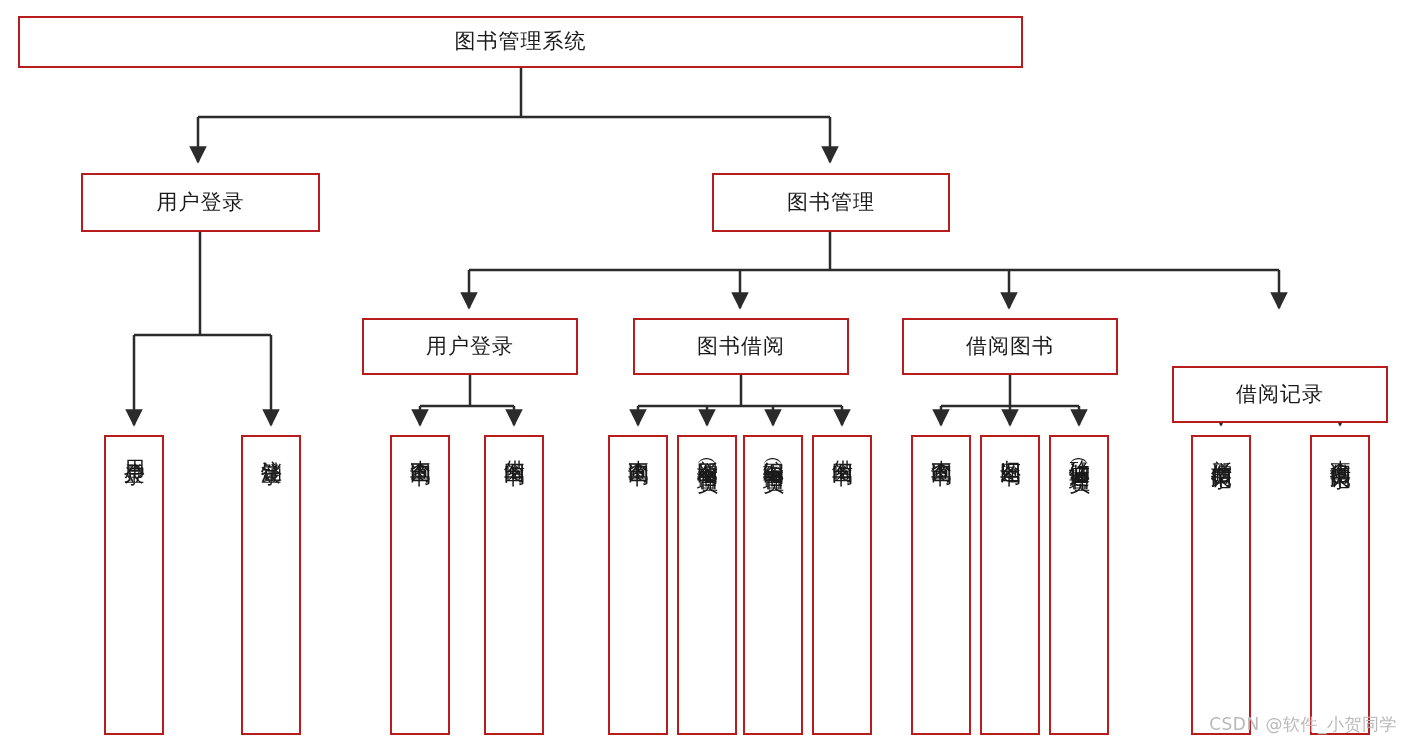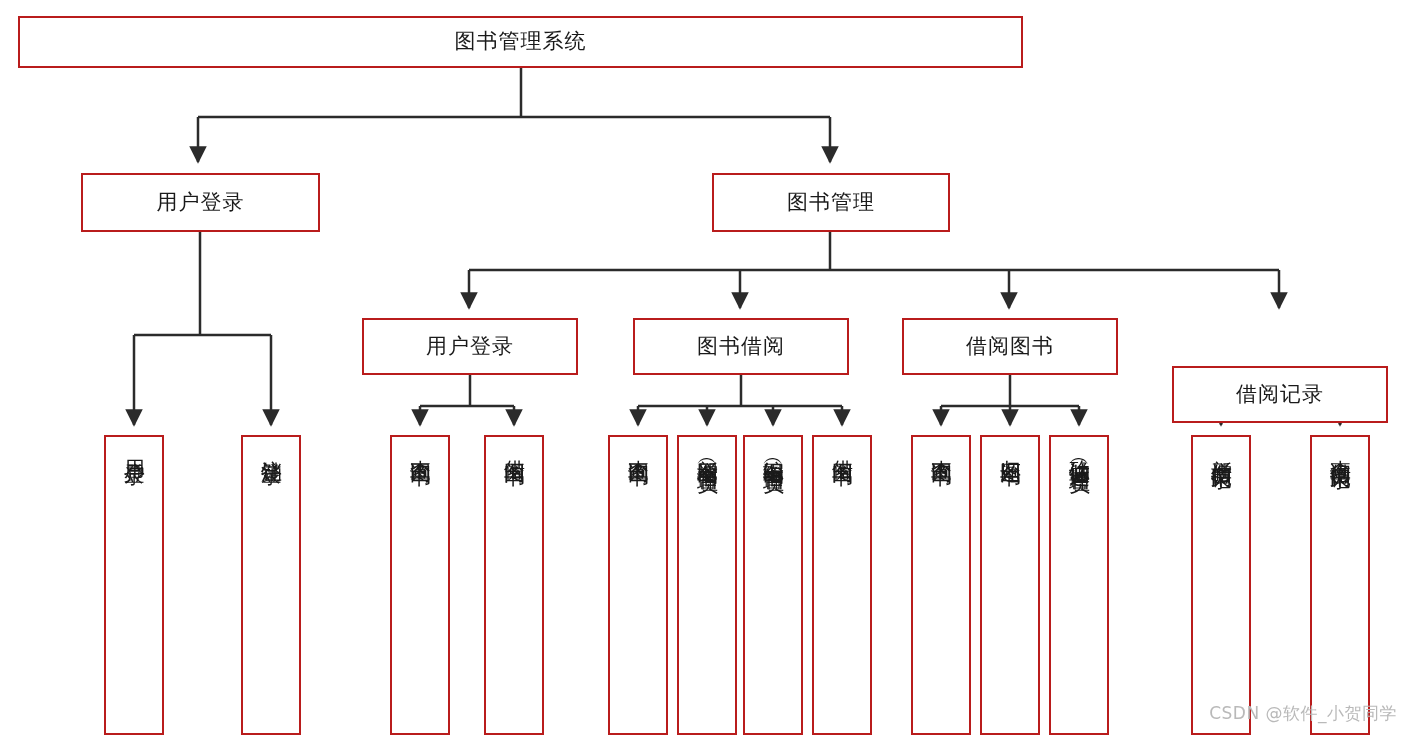--- a/index.html
+++ b/index.html
@@ -65,7 +65,7 @@
   .watermark {
     position: absolute;
     right: 8px;
-    bottom: 22px;
+    bottom: 11px;
     font-size: 17px;
     color: #b9b9b9;
     letter-spacing: 0.5px;

